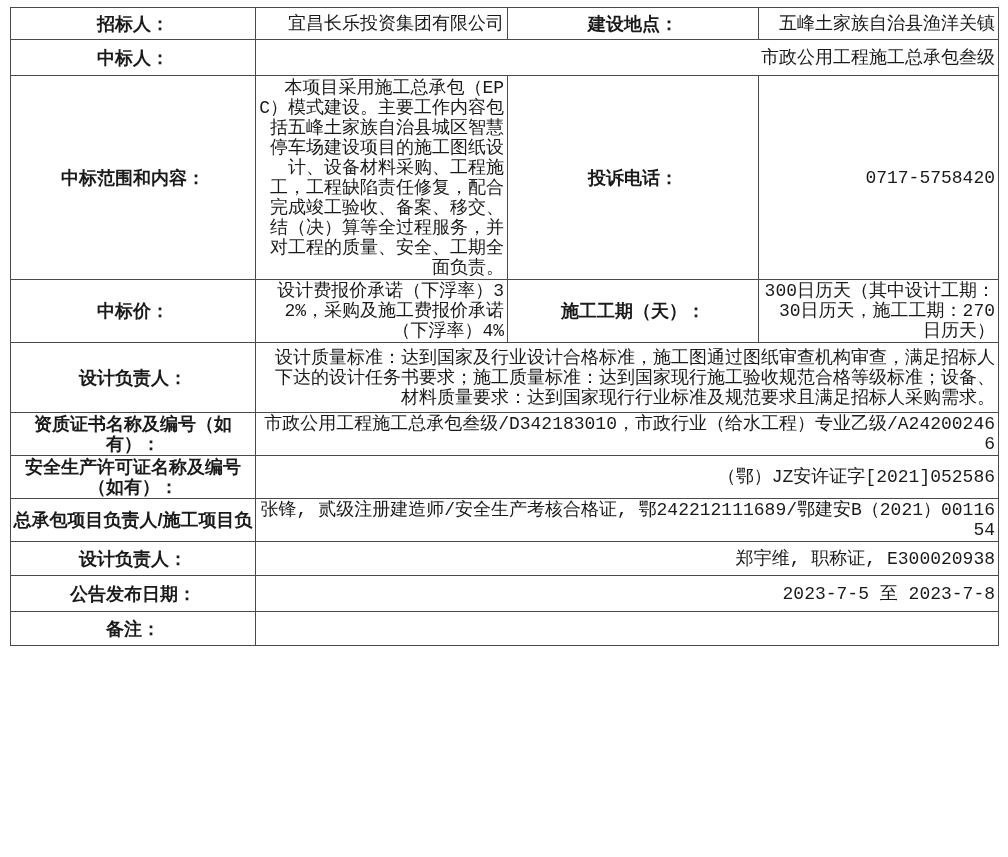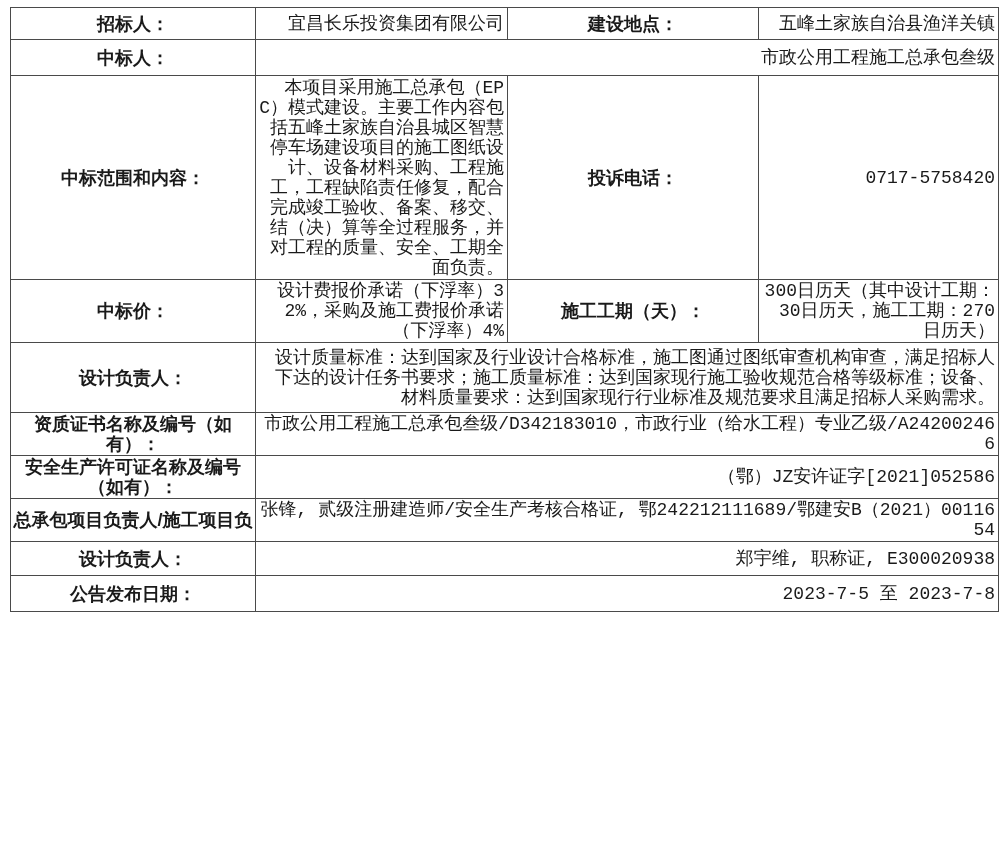--- a/index.html
+++ b/index.html
@@ -124,6 +124,10 @@
       <td class="val" colspan="3">2023-7-5 至 2023-7-8</td>
     </tr>
 
+    <tr style="height:34px">
+      <td class="lbl">备注：</td>
+      <td class="val" colspan="3"></td>
+    </tr>
   </tbody>
     </table>
 </div>

